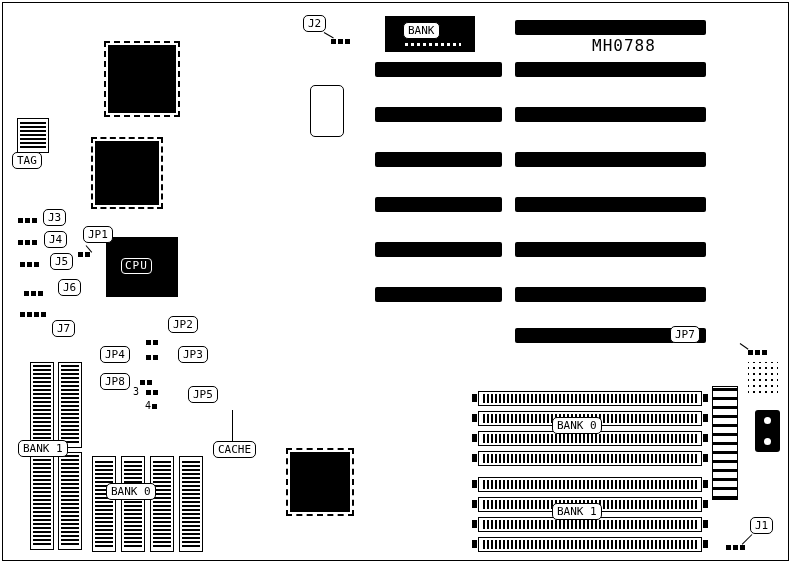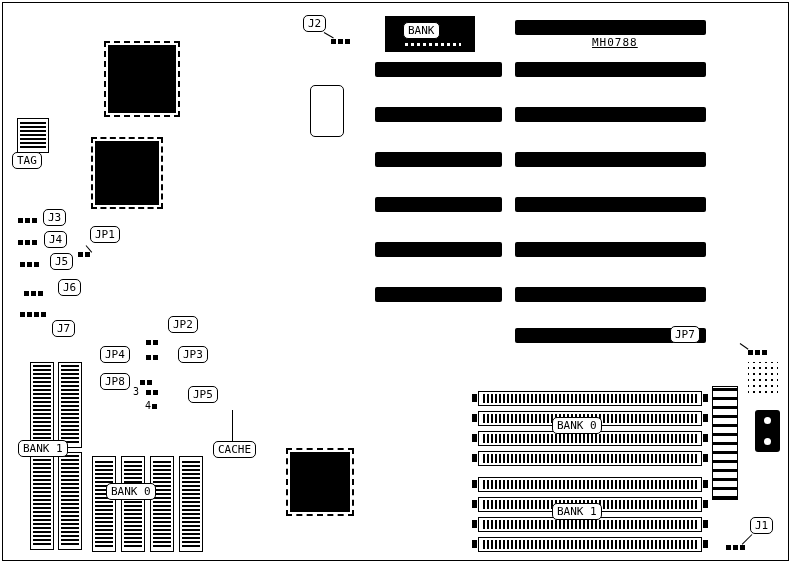--- a/index.html
+++ b/index.html
@@ -34,7 +34,7 @@
   .conn::before,.conn::after{content:"";position:absolute;left:9px;width:7px;height:7px;border-radius:50%;background:#fff;}
   .conn::before{top:7px;}.conn::after{bottom:7px;}
   .crystal{position:absolute;border:1px solid #000;border-radius:5px;background:#fff;}
-  .text{position:absolute;font-size:11px;text-decoration:underline;}
+  .text{position:absolute;font-size:16px;}
   .pintext{position:absolute;font-size:10px;}
   .leader{position:absolute;height:1px;background:#000;transform-origin:left center;}
   .vline{position:absolute;width:1px;background:#000;}

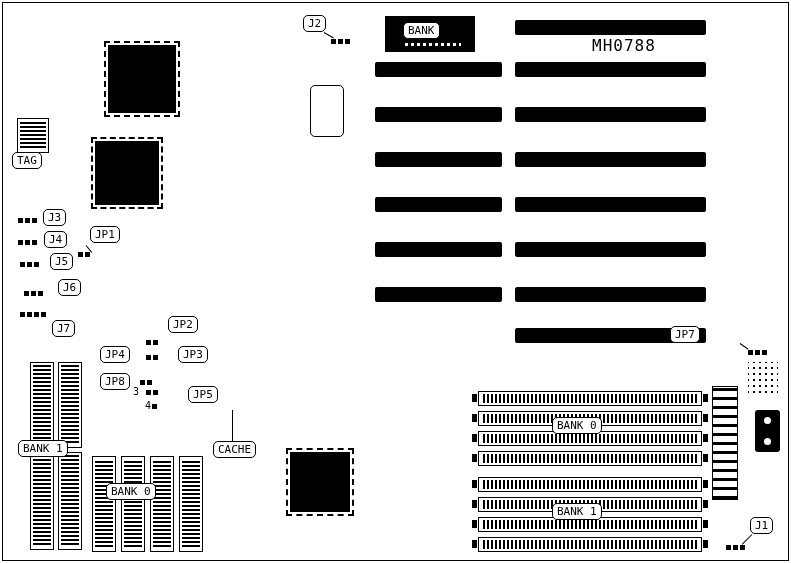--- a/index.html
+++ b/index.html
@@ -83,7 +83,7 @@
     </div>
   <div class="label" style="left:52px;top:320px">J7</div>
 
-  <div class="label" style="left:90px;top:226px">JP1</div>
+  <div class="label" style="left:83px;top:226px">JP1</div>
   <div class="leader" style="left:86px;top:245px;width:9px;transform:rotate(50deg)"></div>
   <div class="dots" style="left:78px;top:252px">
       <i></i>

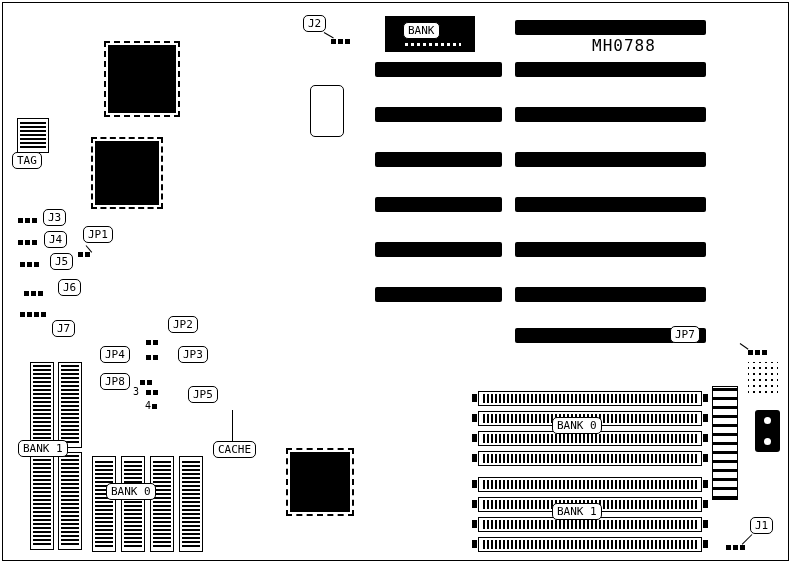--- a/index.html
+++ b/index.html
@@ -89,6 +89,9 @@
       <i></i>
       <i></i>
     </div>
+  <div class="chip" style="left:106px;top:237px;width:72px;height:60px">
+    <div class="chiplabel" style="left:15px;top:21px">CPU</div>
+  </div>
 
   <div class="label" style="left:168px;top:316px">JP2</div>
   <div class="dots" style="left:146px;top:340px">

